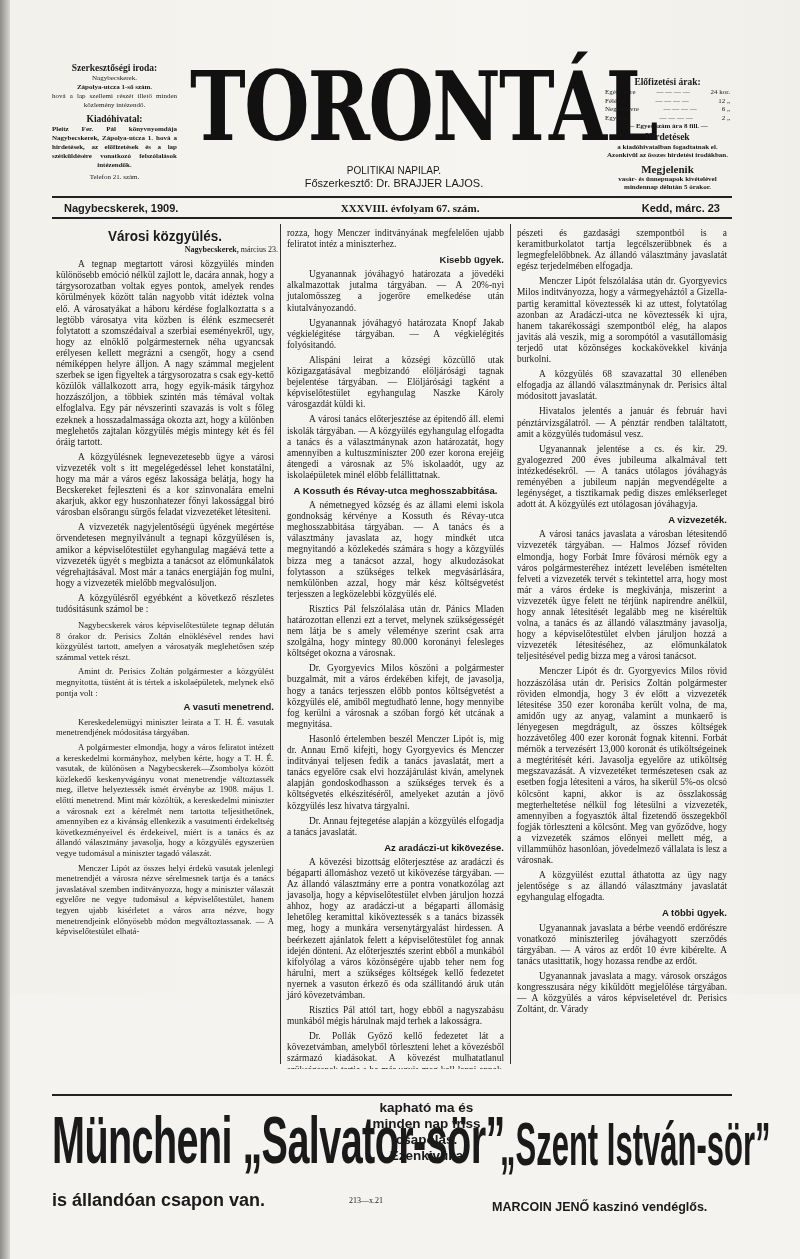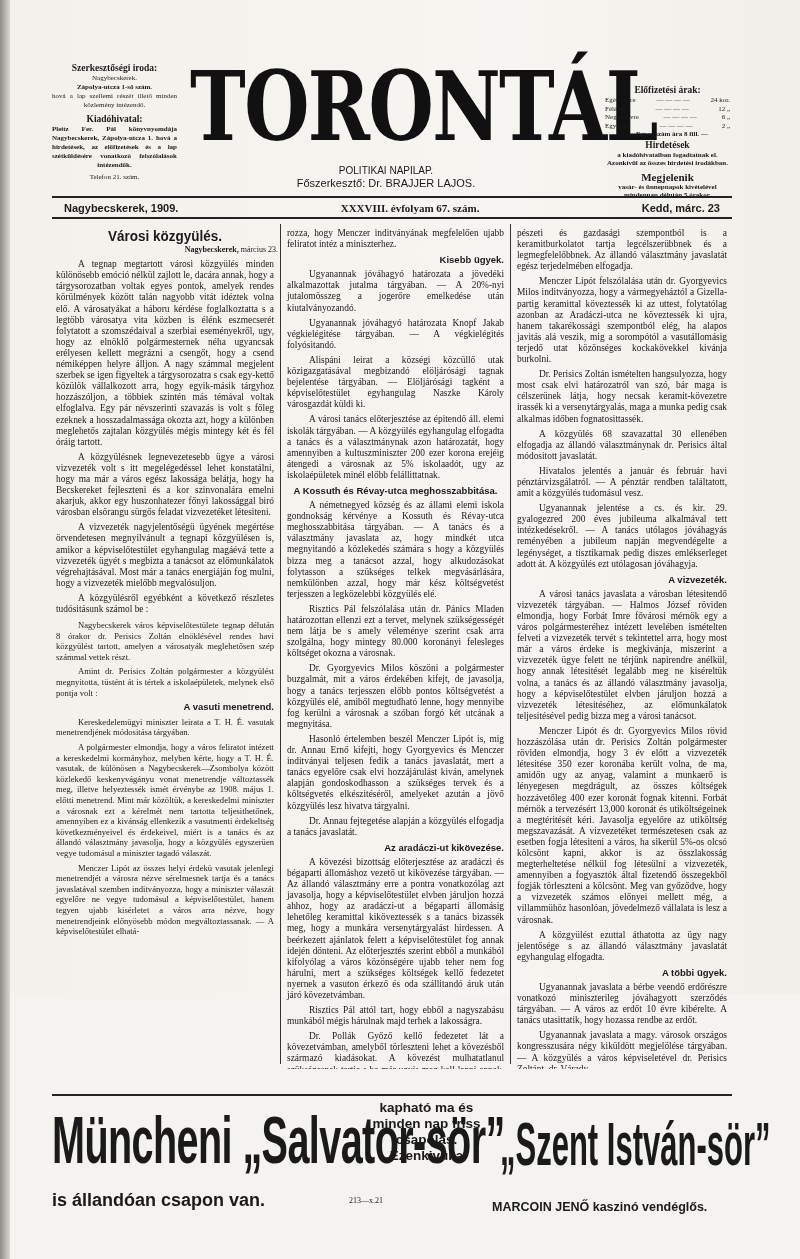--- a/index.html
+++ b/index.html
@@ -13,7 +13,7 @@
   .title { position:absolute; left:190px; top:52px; width:400px; height:110px; font-family:"DejaVu Serif",serif; font-weight:bold; font-size:96px; letter-spacing:-2px; line-height:110px; text-align:center; transform:scaleX(0.78); transform-origin:left top; white-space:nowrap; color:#111; }
   .subtitle { position:absolute; left:296px; top:165px; width:180px; text-align:center; font-family:"Liberation Sans",sans-serif; font-size:10px; line-height:12px; }
   .subtitle .s2 { font-size:11px; }
-  .mast-right { position:absolute; left:605px; top:84px; width:125px; text-align:center; font-size:7px; line-height:8.5px; }
+  .mast-right { position:absolute; left:605px; top:76px; width:125px; text-align:center; font-size:7px; line-height:8.5px; }
   .mast-right .h { font-weight:bold; font-size:9.5px; line-height:12px; }
   .prices { text-align:left; }
   .prices div { display:flex; justify-content:space-between; }

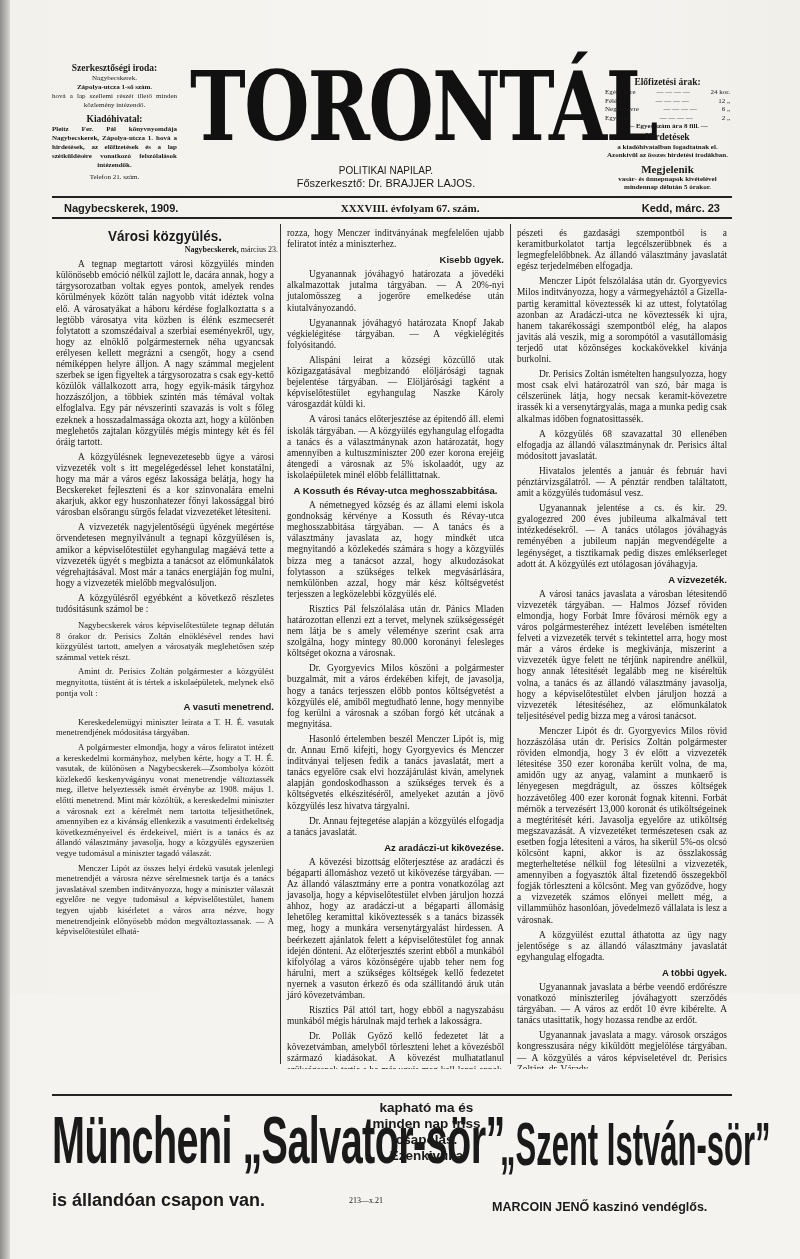--- a/index.html
+++ b/index.html
@@ -11,7 +11,7 @@
   .mast-left .h { font-weight:bold; font-size:9.5px; line-height:12px; }
   .mast-left .j { text-align:justify; text-align-last:center; }
   .title { position:absolute; left:190px; top:52px; width:400px; height:110px; font-family:"DejaVu Serif",serif; font-weight:bold; font-size:96px; letter-spacing:-2px; line-height:110px; text-align:center; transform:scaleX(0.78); transform-origin:left top; white-space:nowrap; color:#111; }
-  .subtitle { position:absolute; left:296px; top:165px; width:180px; text-align:center; font-family:"Liberation Sans",sans-serif; font-size:10px; line-height:12px; }
+  .subtitle { position:absolute; left:304px; top:165px; width:180px; text-align:center; font-family:"Liberation Sans",sans-serif; font-size:10px; line-height:12px; }
   .subtitle .s2 { font-size:11px; }
   .mast-right { position:absolute; left:605px; top:76px; width:125px; text-align:center; font-size:7px; line-height:8.5px; }
   .mast-right .h { font-weight:bold; font-size:9.5px; line-height:12px; }

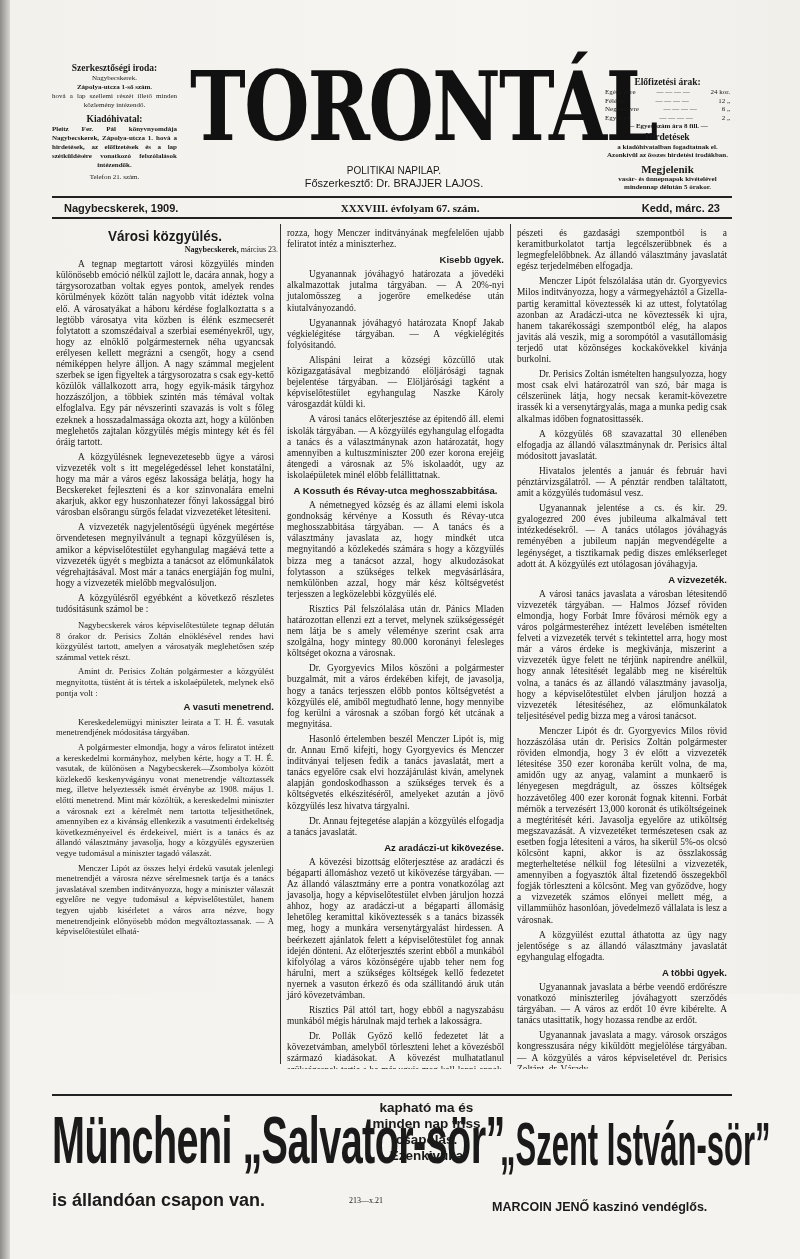--- a/index.html
+++ b/index.html
@@ -146,7 +146,6 @@
   <div class="col c3 small">
     <p class="ni">pészeti és gazdasági szempontból is a keramitburkolatot tartja legcélszerübbnek és a legmegfelelőbbnek. Az állandó választmány javaslatát egész terjedelmében elfogadja.</p>
     <p>Menczer Lipót felszólalása után dr. Gyorgyevics Milos inditványozza, hogy a vármegyeháztól a Gizella-partig keramittal köveztessék ki az uttest, folytatólag azonban az Aradáczi-utca ne köveztessék ki ujra, hanem takarékossági szempontból elég, ha alapos javitás alá veszik, mig a sorompótól a vasutállomásig terjedő utat közönséges kockakövekkel kivánja burkolni.</p>
-    <p>Dr. Perisics Zoltán ismételten hangsulyozza, hogy most csak elvi határozatról van szó, bár maga is célszerünek látja, hogy necsak keramit-kövezetre irassék ki a versenytárgyalás, maga a munka pedig csak alkalmas időben fognatosittassék.</p>
     <p>A közgyülés 68 szavazattal 30 ellenében elfogadja az állandó választmánynak dr. Perisics által módositott javaslatát.</p>
     <p>Hivatalos jelentés a január és február havi pénztárvizsgálatról. — A pénztár rendben találtatott, amit a közgyülés tudomásul vesz.</p>
     <p>Ugyanannak jelentése a cs. és kir. 29. gyalogezred 200 éves jubileuma alkalmával tett intézkedésekről. — A tanács utólagos jóváhagyás reményében a jubileum napján megvendégelte a legénységet, a tisztikarnak pedig diszes emlékserleget adott át. A közgyülés ezt utólagosan jóváhagyja.</p>

